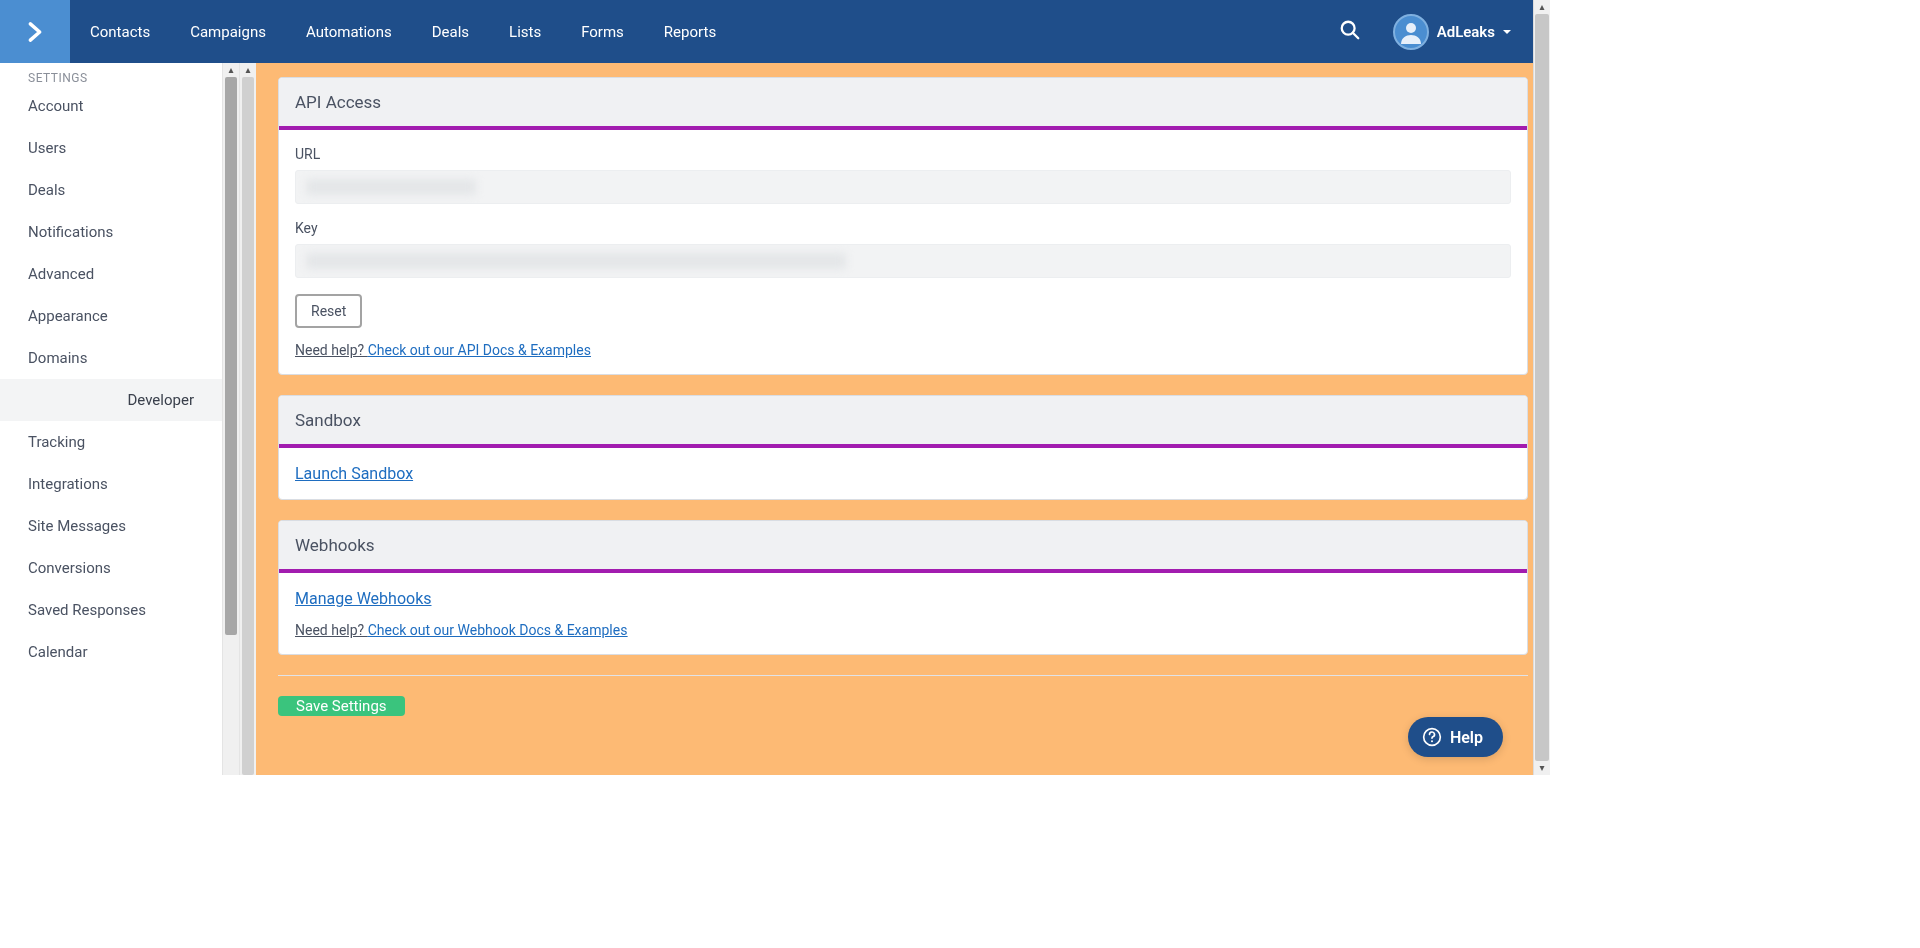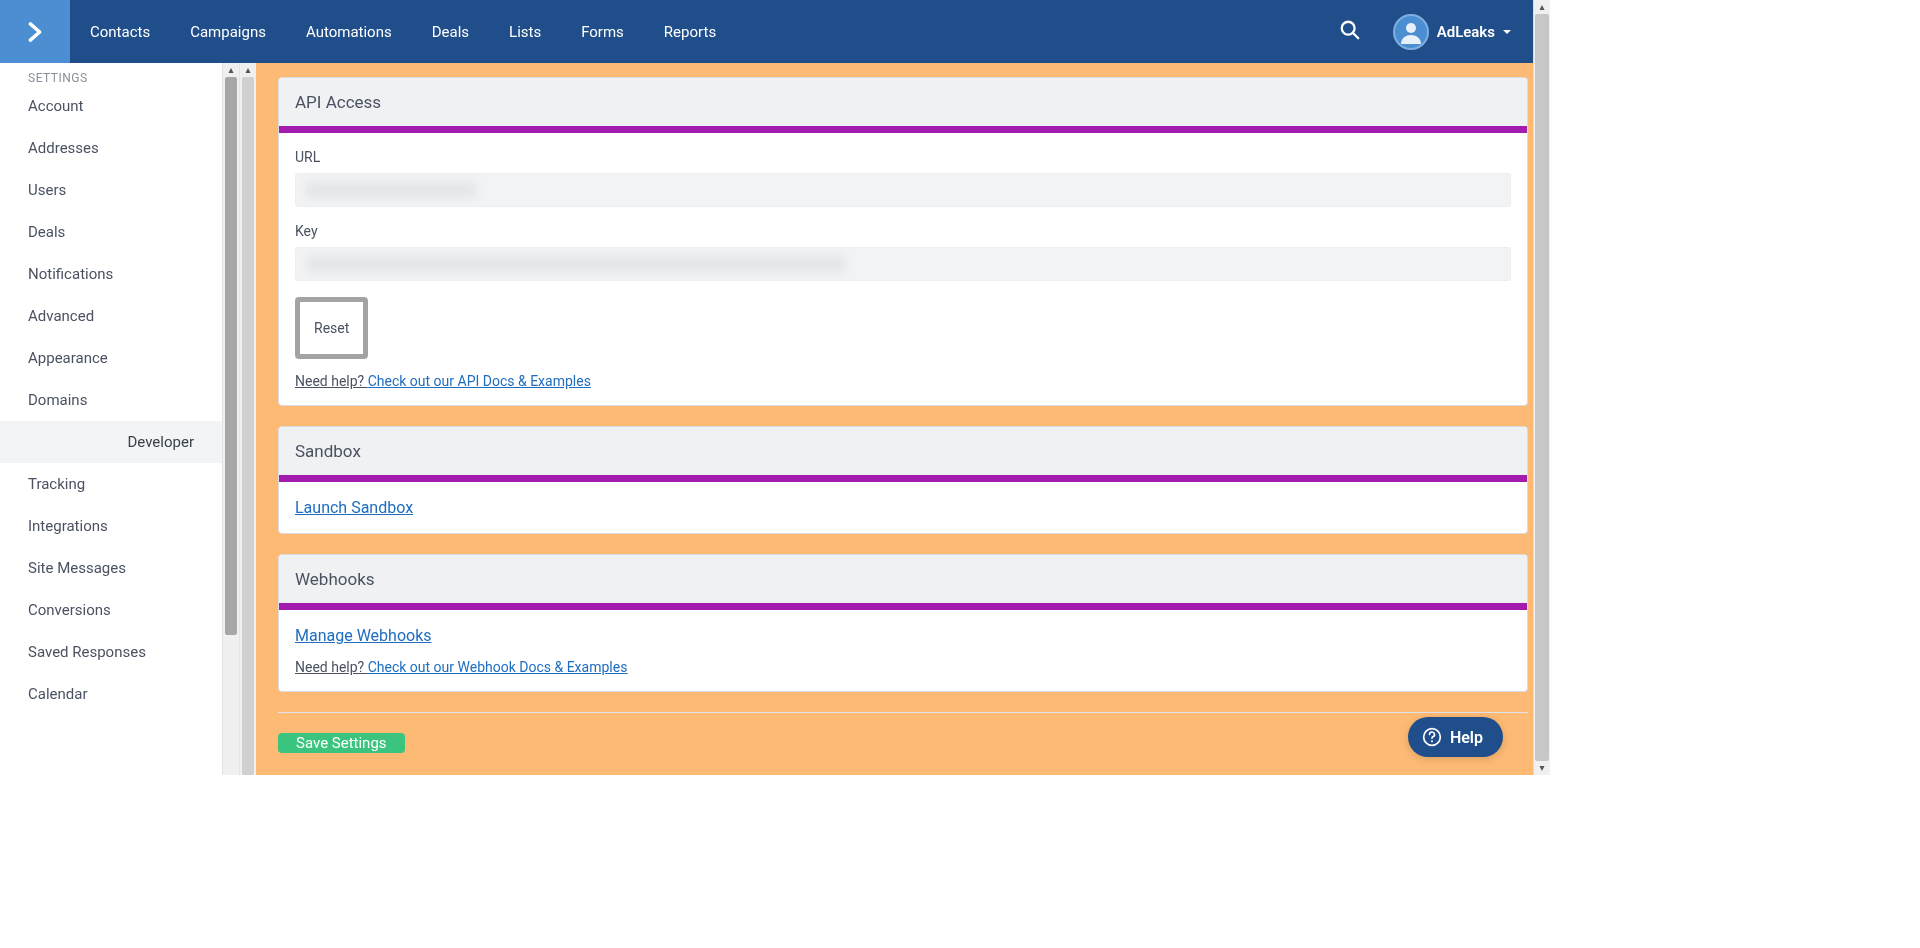--- a/index.html
+++ b/index.html
@@ -217,7 +217,7 @@
       padding: 14px 16px;
       font-size: 17px;
       color: #4a5262;
-      border-bottom: 7px solid #a21caf;
+      border-bottom: 4px solid #a21caf;
       border-radius: 4px 4px 0 0;
     }
     .panel-body {

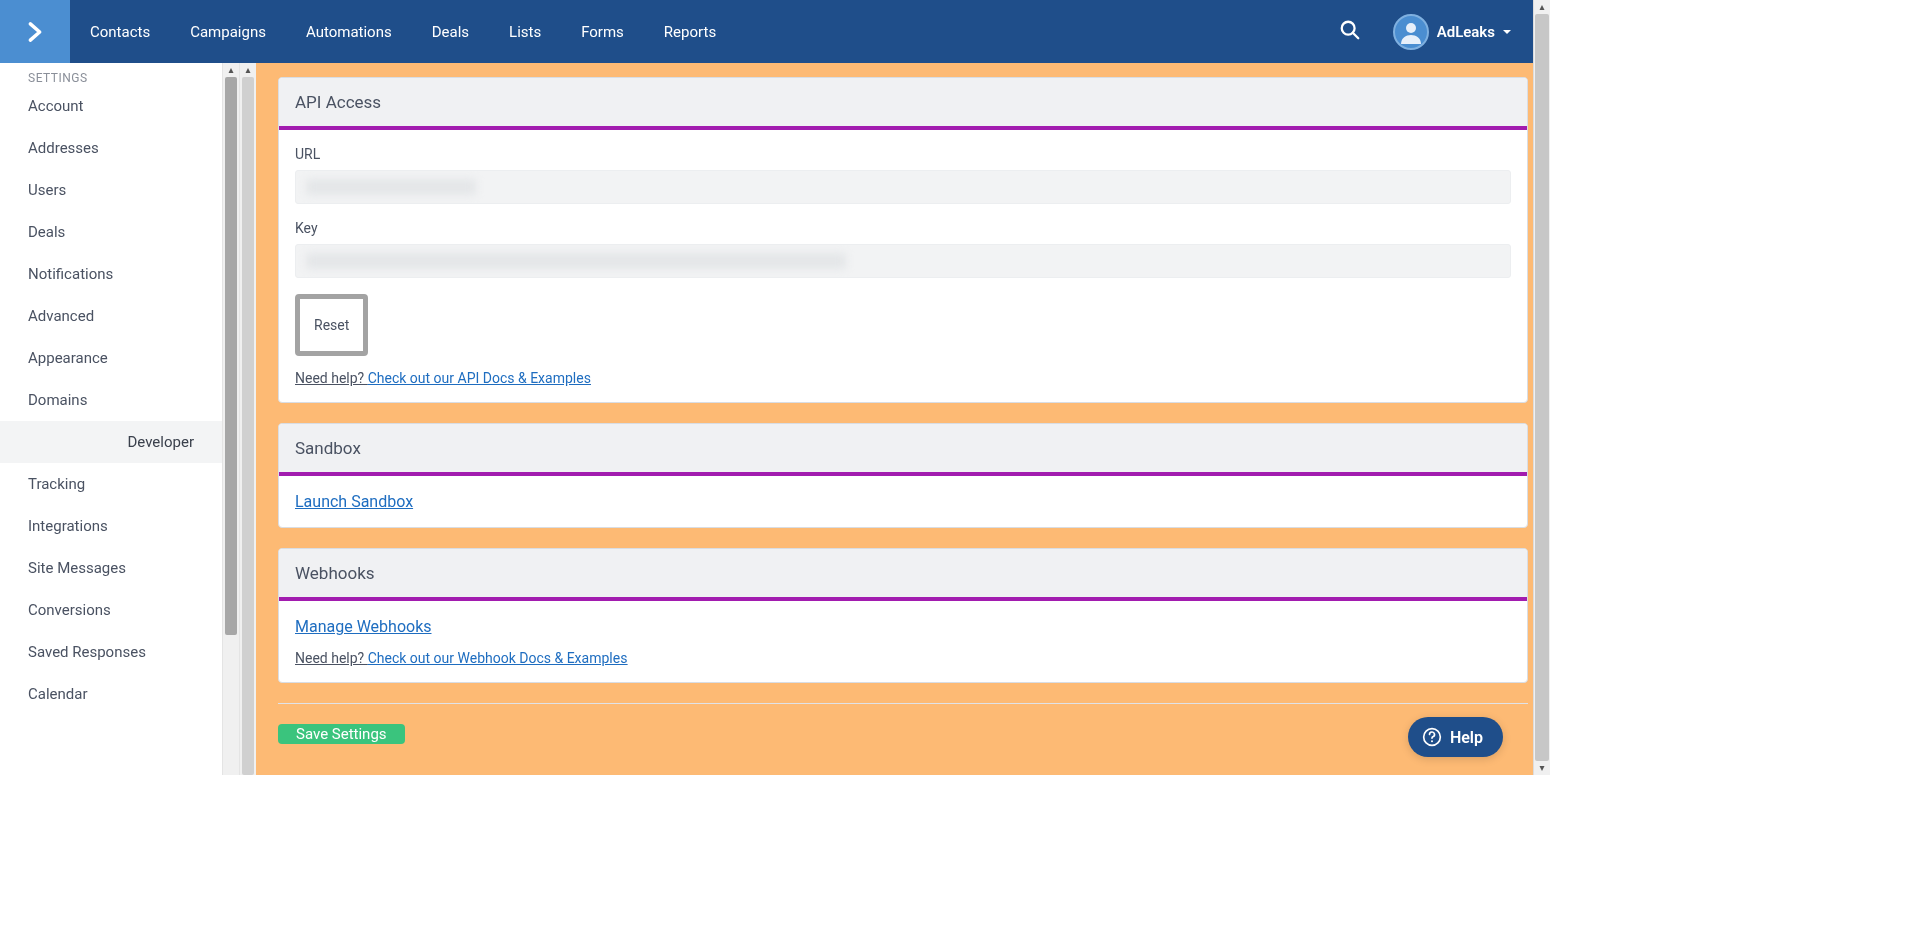--- a/index.html
+++ b/index.html
@@ -358,7 +358,6 @@
         <div class="sidebar">
           <div class="sidebar-header">SETTINGS</div>
           <div class="sidebar-item">Account</div>
-          <div class="sidebar-item">Addresses</div>
           <div class="sidebar-item">Users</div>
           <div class="sidebar-item">Deals</div>
           <div class="sidebar-item">Notifications</div>

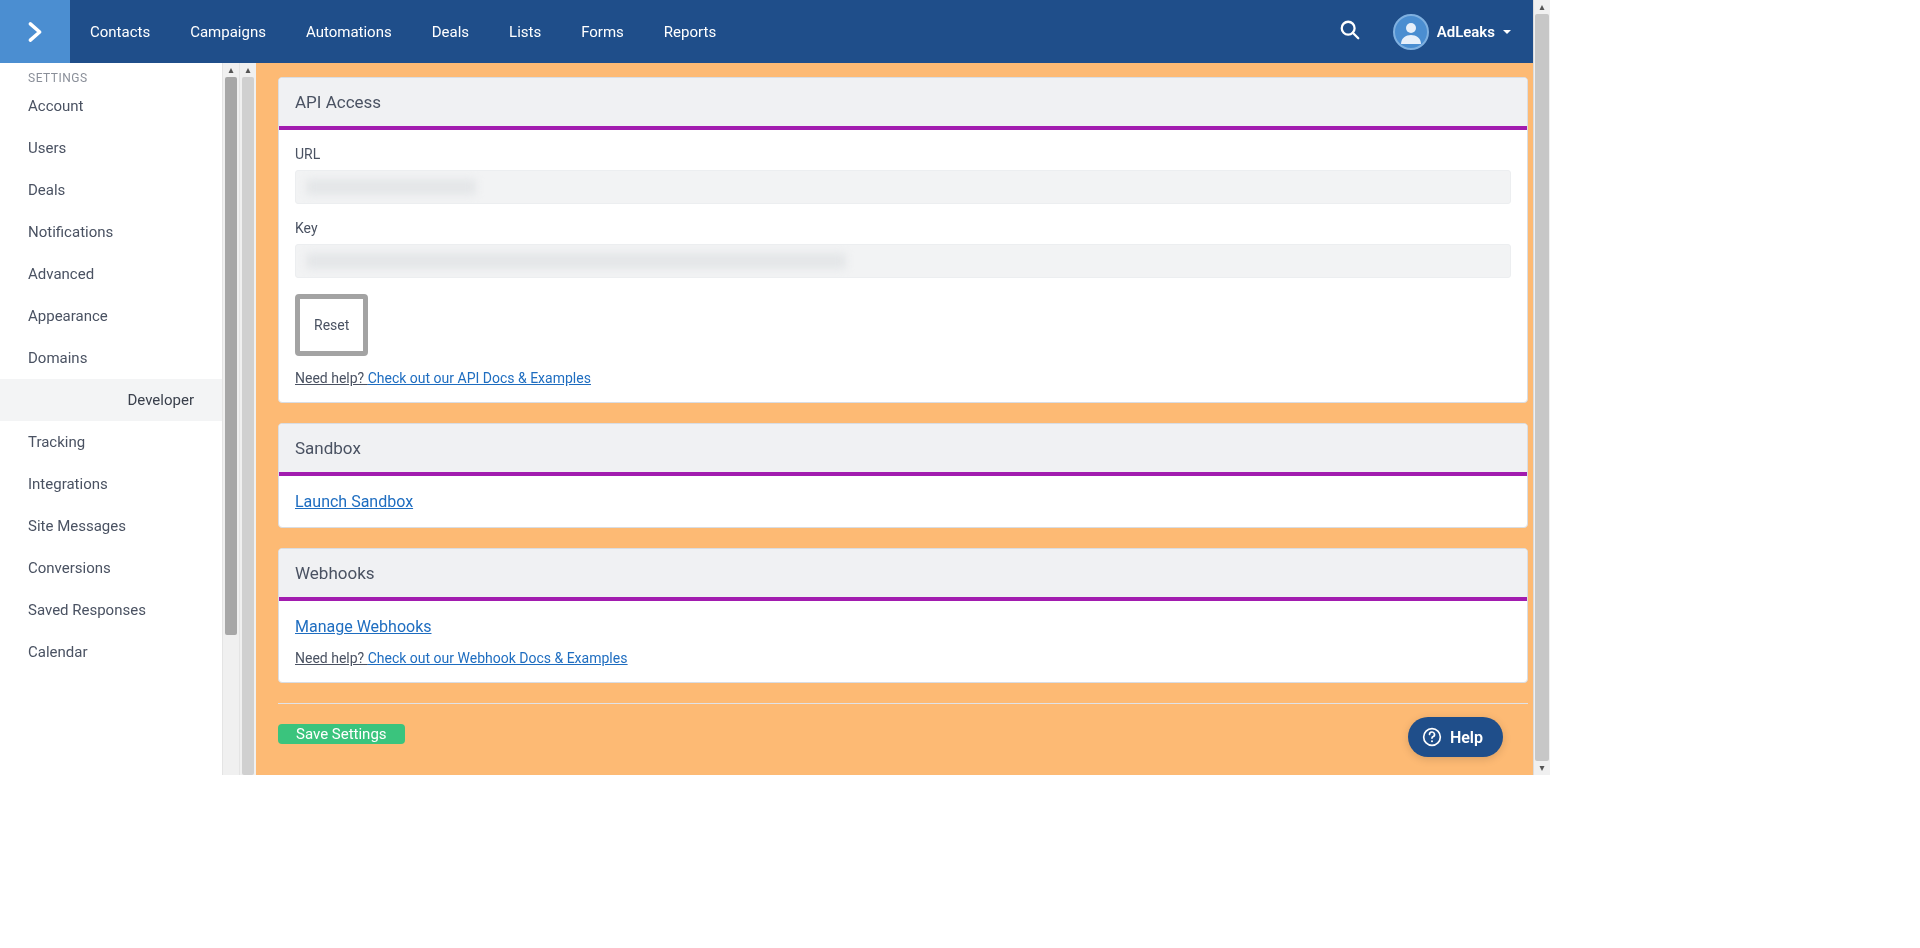--- a/index.html
+++ b/index.html
@@ -255,10 +255,10 @@
       margin-top: 2px;
     }
     .btn {
-      border: 5px solid #a3a3a3;
+      border: 2px solid #a3a3a3;
       background: #fff;
       color: #4a5262;
-      padding: 18px 14px;
+      padding: 7px 14px;
       border-radius: 4px;
       font-size: 14px;
       cursor: pointer;

